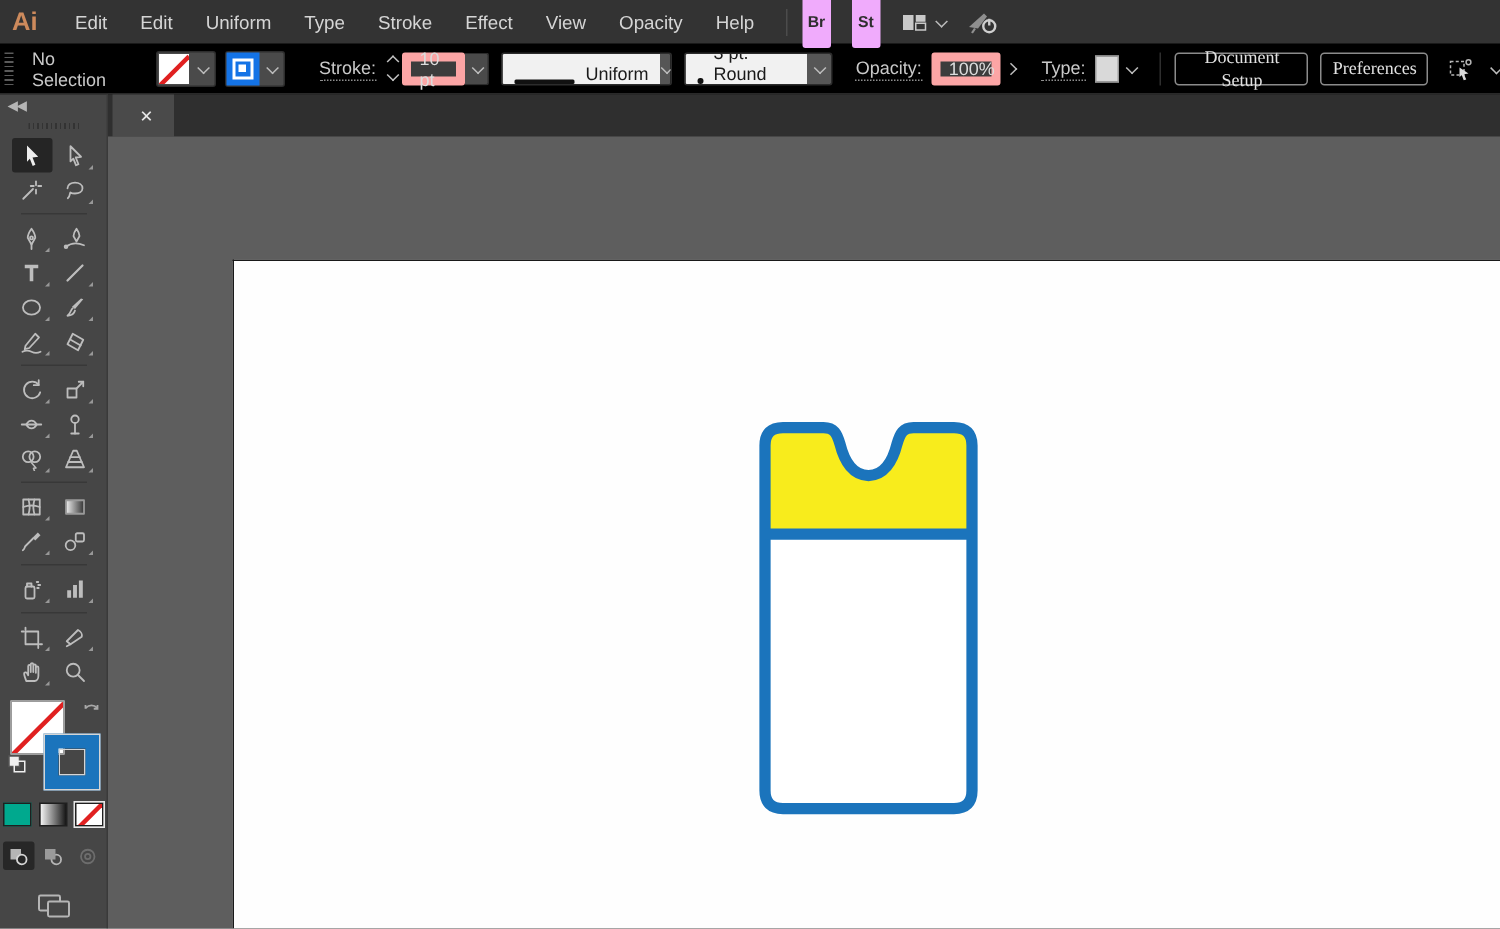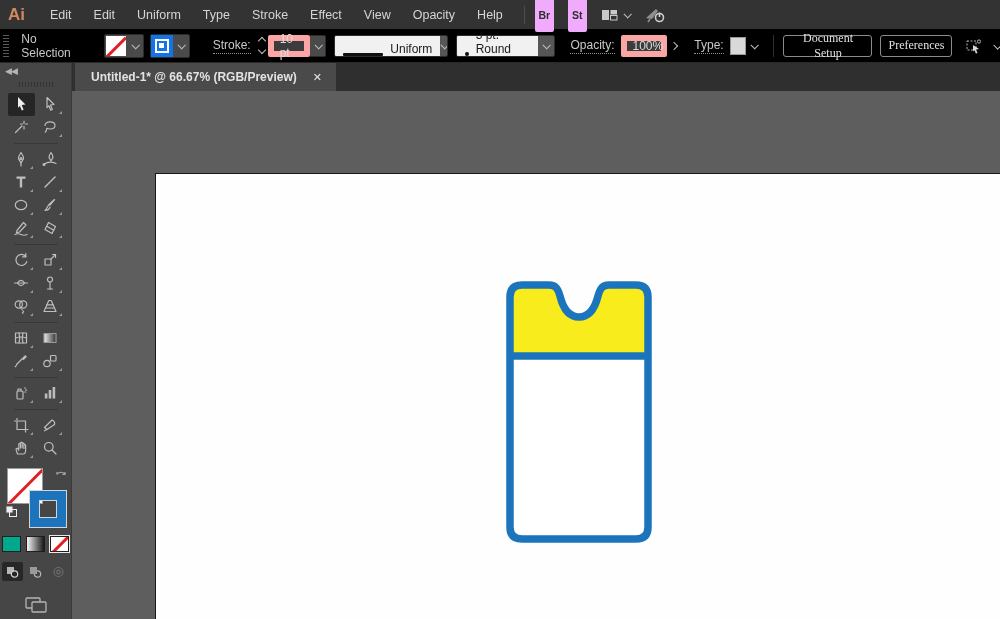--- a/index.html
+++ b/index.html
@@ -506,7 +506,6 @@
   <div class="right-col">
     <div class="tab-strip">
       <div class="doc-tab">
-        <span>Untitled-1* @ 66.67% (RGB/Preview)</span>
         <span class="tab-close">✕</span>
       </div>
     </div>

